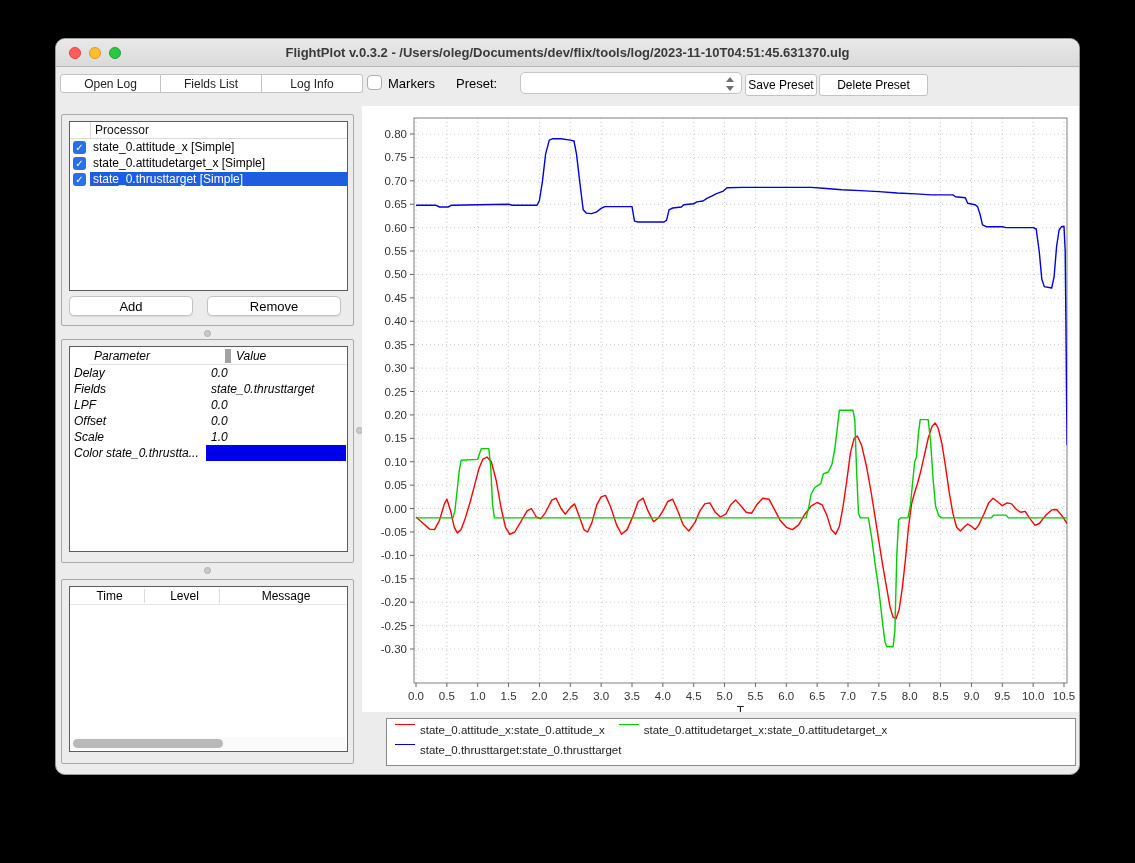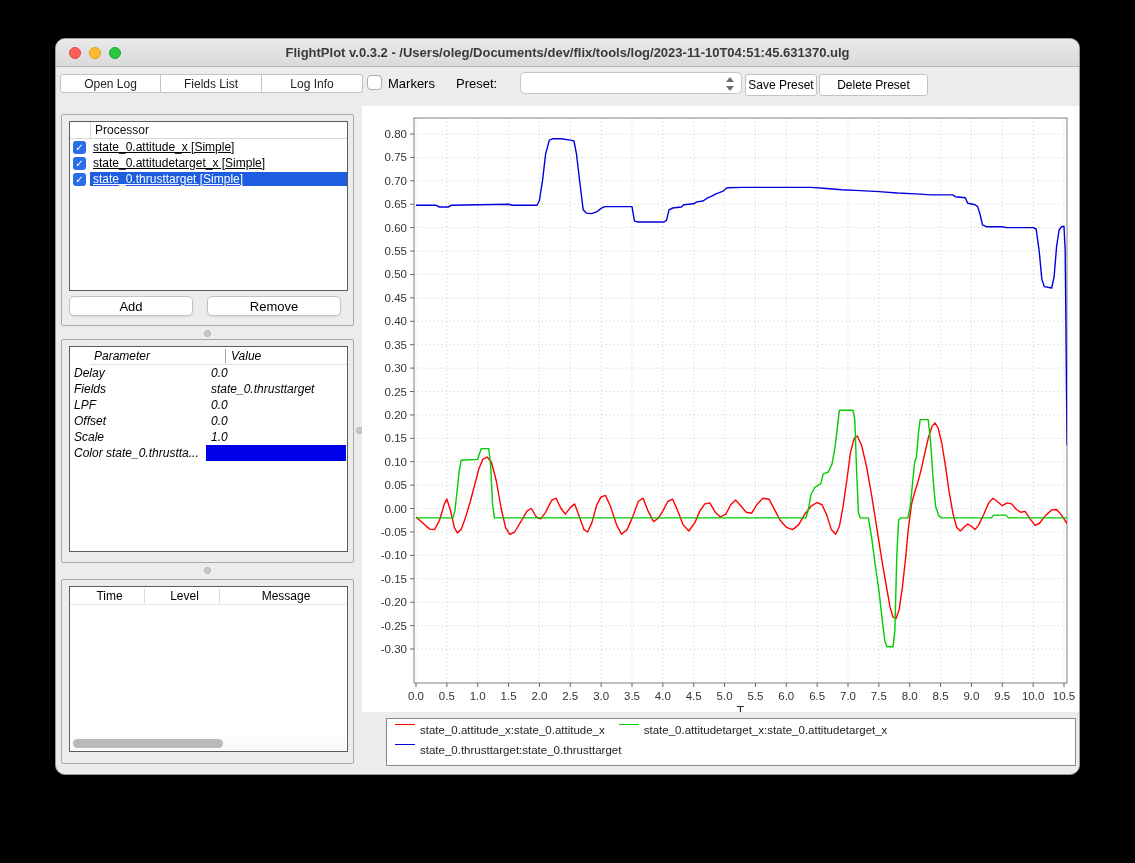--- a/index.html
+++ b/index.html
@@ -56,7 +56,7 @@
   .lrow { height:16px; display:flex; align-items:center; font-size:12px; }
   .lrow .cbx { width:13px; height:13px; margin:0 4px 0 3px; border-radius:3px; background:#2a6fe8;
     color:#fff; font-size:10px; line-height:13px; text-align:center; flex:none; }
-  .lrow .txt { padding:0 3px; white-space:nowrap;text-decoration:underline; }
+  .lrow .txt { padding:0 3px; white-space:nowrap; }
   .lrow.sel .txt { background:#1e5ce0; color:#fff; flex:1; }
   .btn { background:#fff; border:1px solid #c3c3c3; border-radius:5px; position:absolute;
     display:flex; align-items:center; justify-content:center; font-size:13px; height:20px;

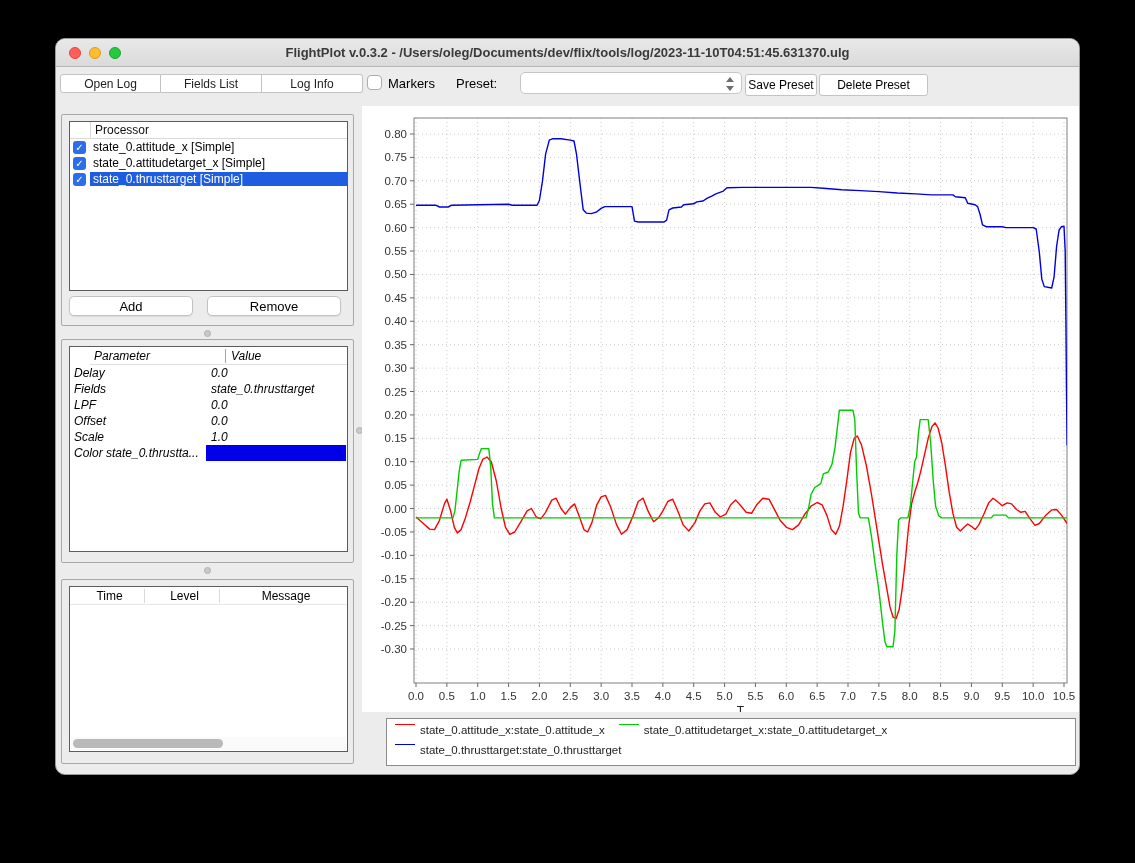--- a/index.html
+++ b/index.html
@@ -72,7 +72,7 @@
   .prow.head { height:18px; border-bottom:1px solid #e0e0e0;margin-left:20px; }
   .prow .c1 { width:135px; padding-left:4px; white-space:nowrap; overflow:hidden; }
   .prow .c2 { flex:1; padding-left:5px; white-space:nowrap; border-left:1px solid transparent; }
-  .prow.head .c2 { border-left:1px solid #a3a3a3; }
+  .prow.head .c2 { border-left:6px solid #a3a3a3; }
   .swatch { position:absolute; left:136px; right:1px; top:0; bottom:0; }
   
   #grp-log { left:5px; top:540px; width:293px; height:185px; }

